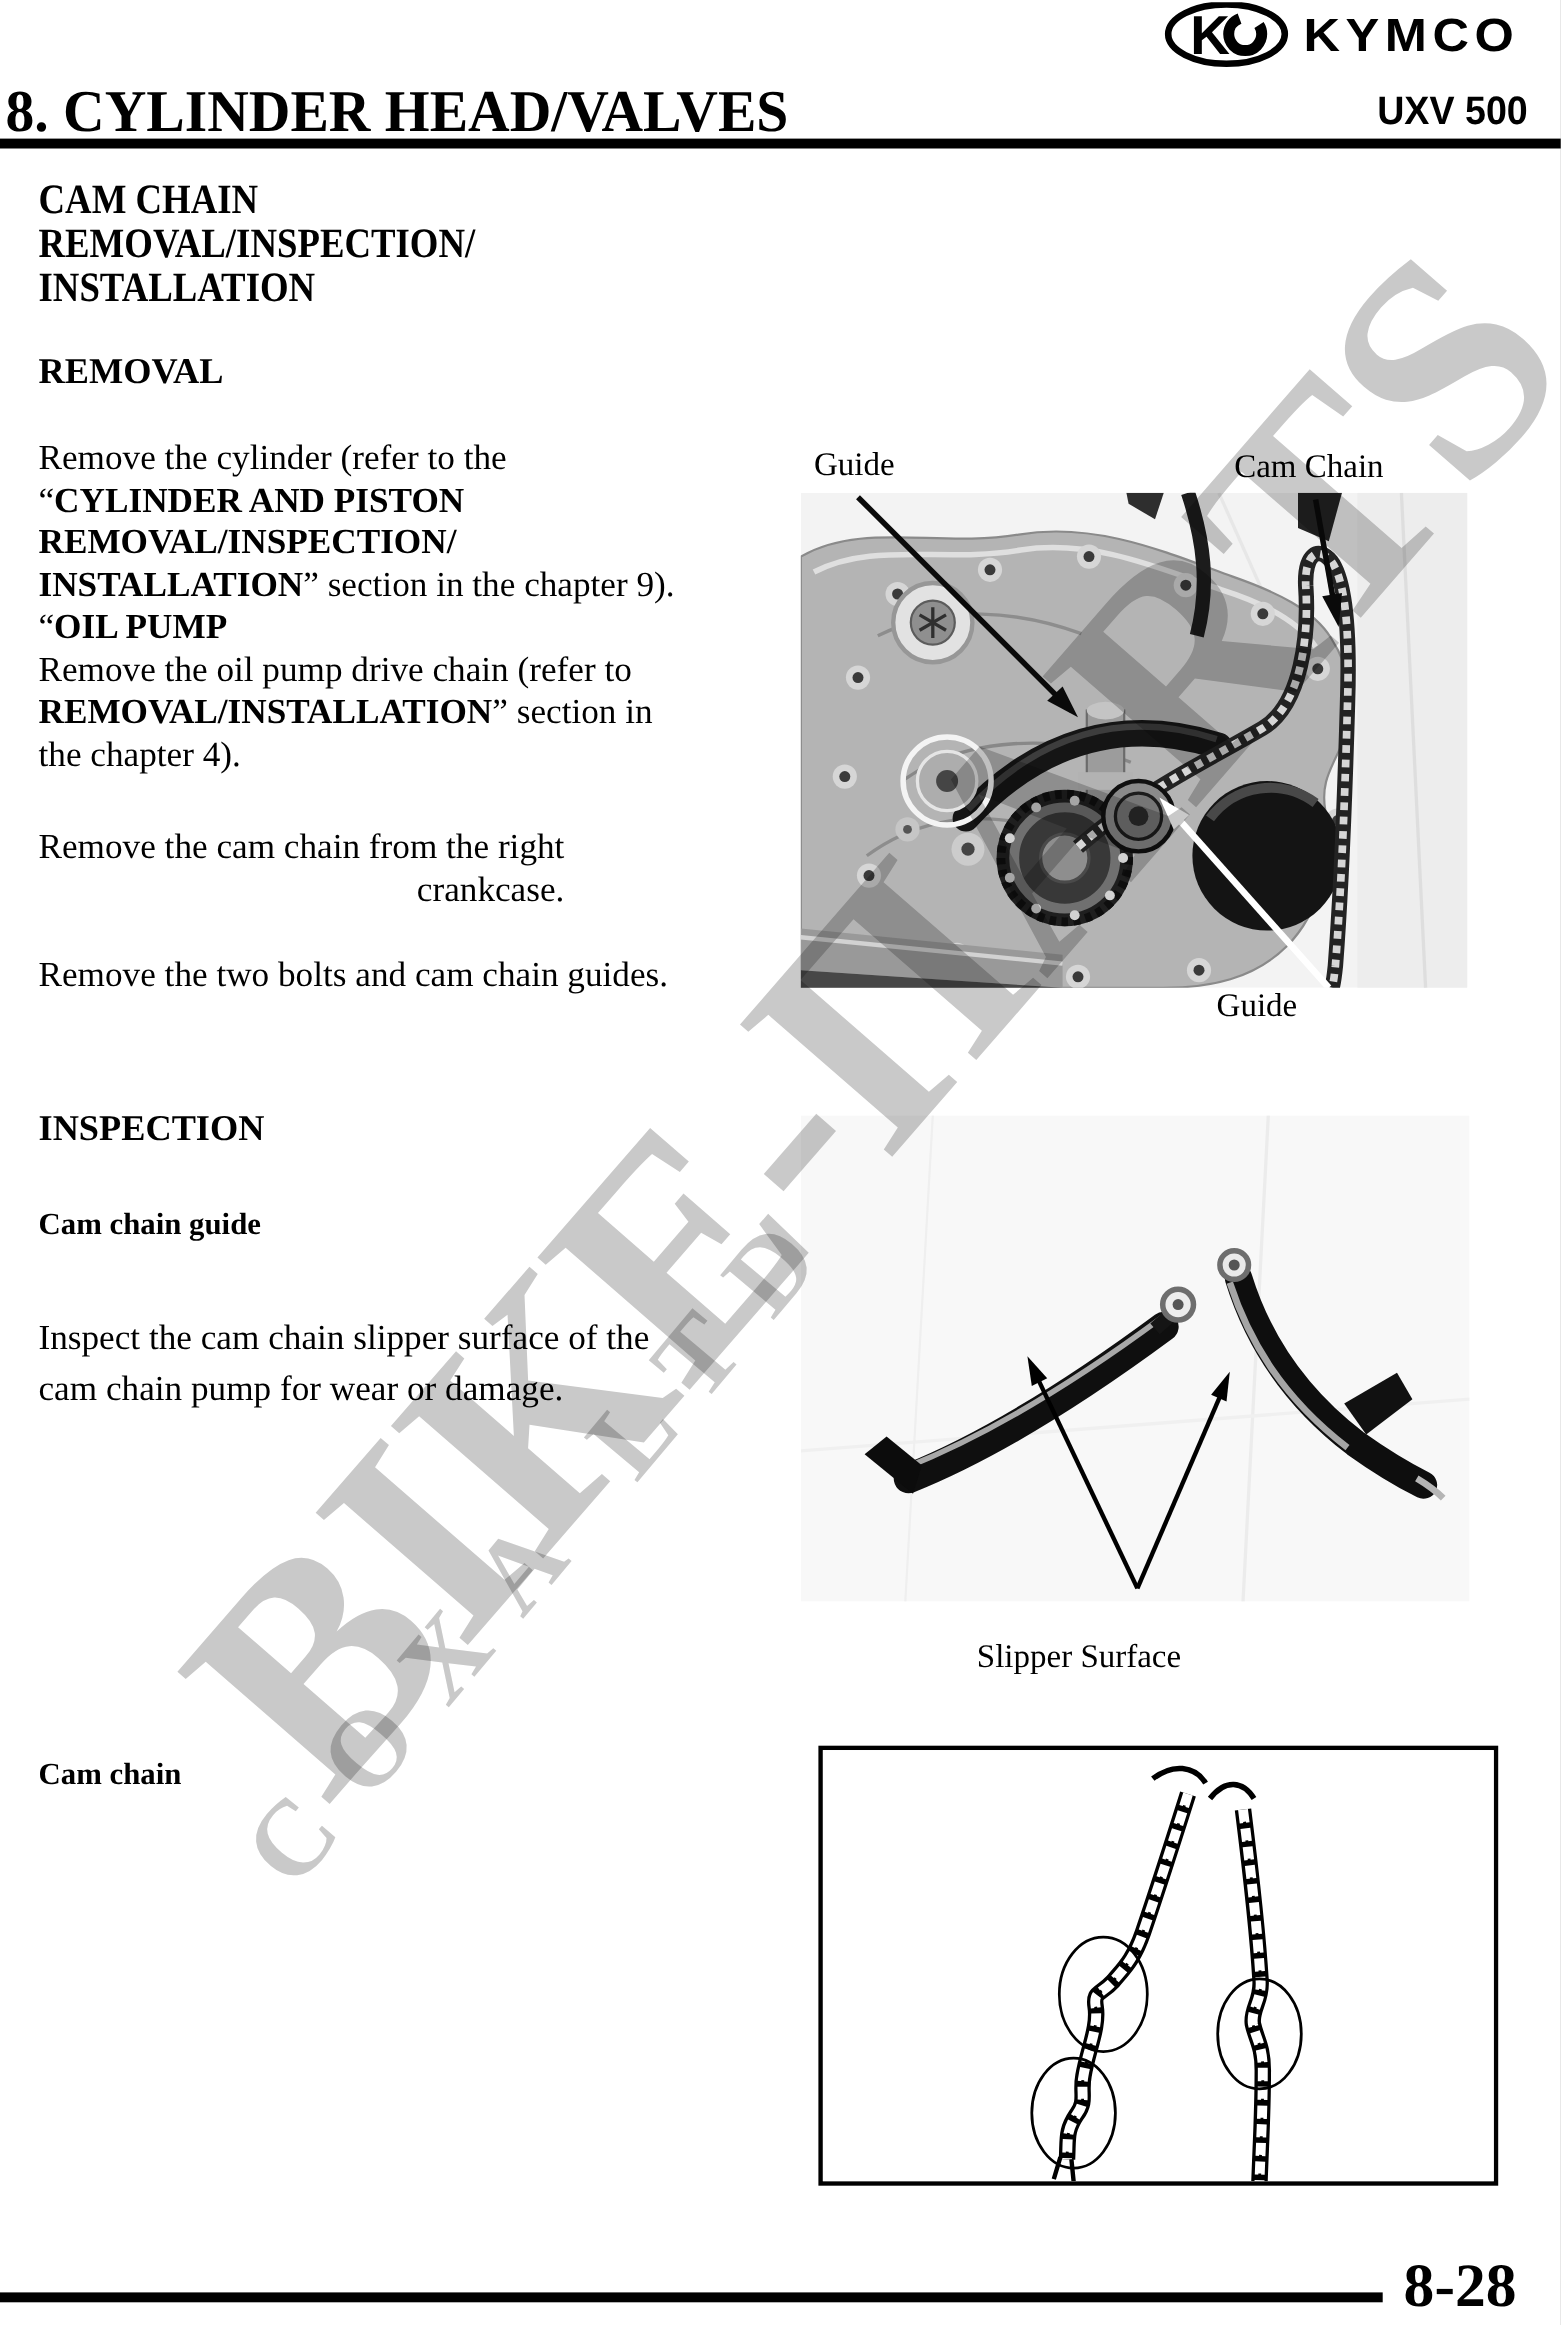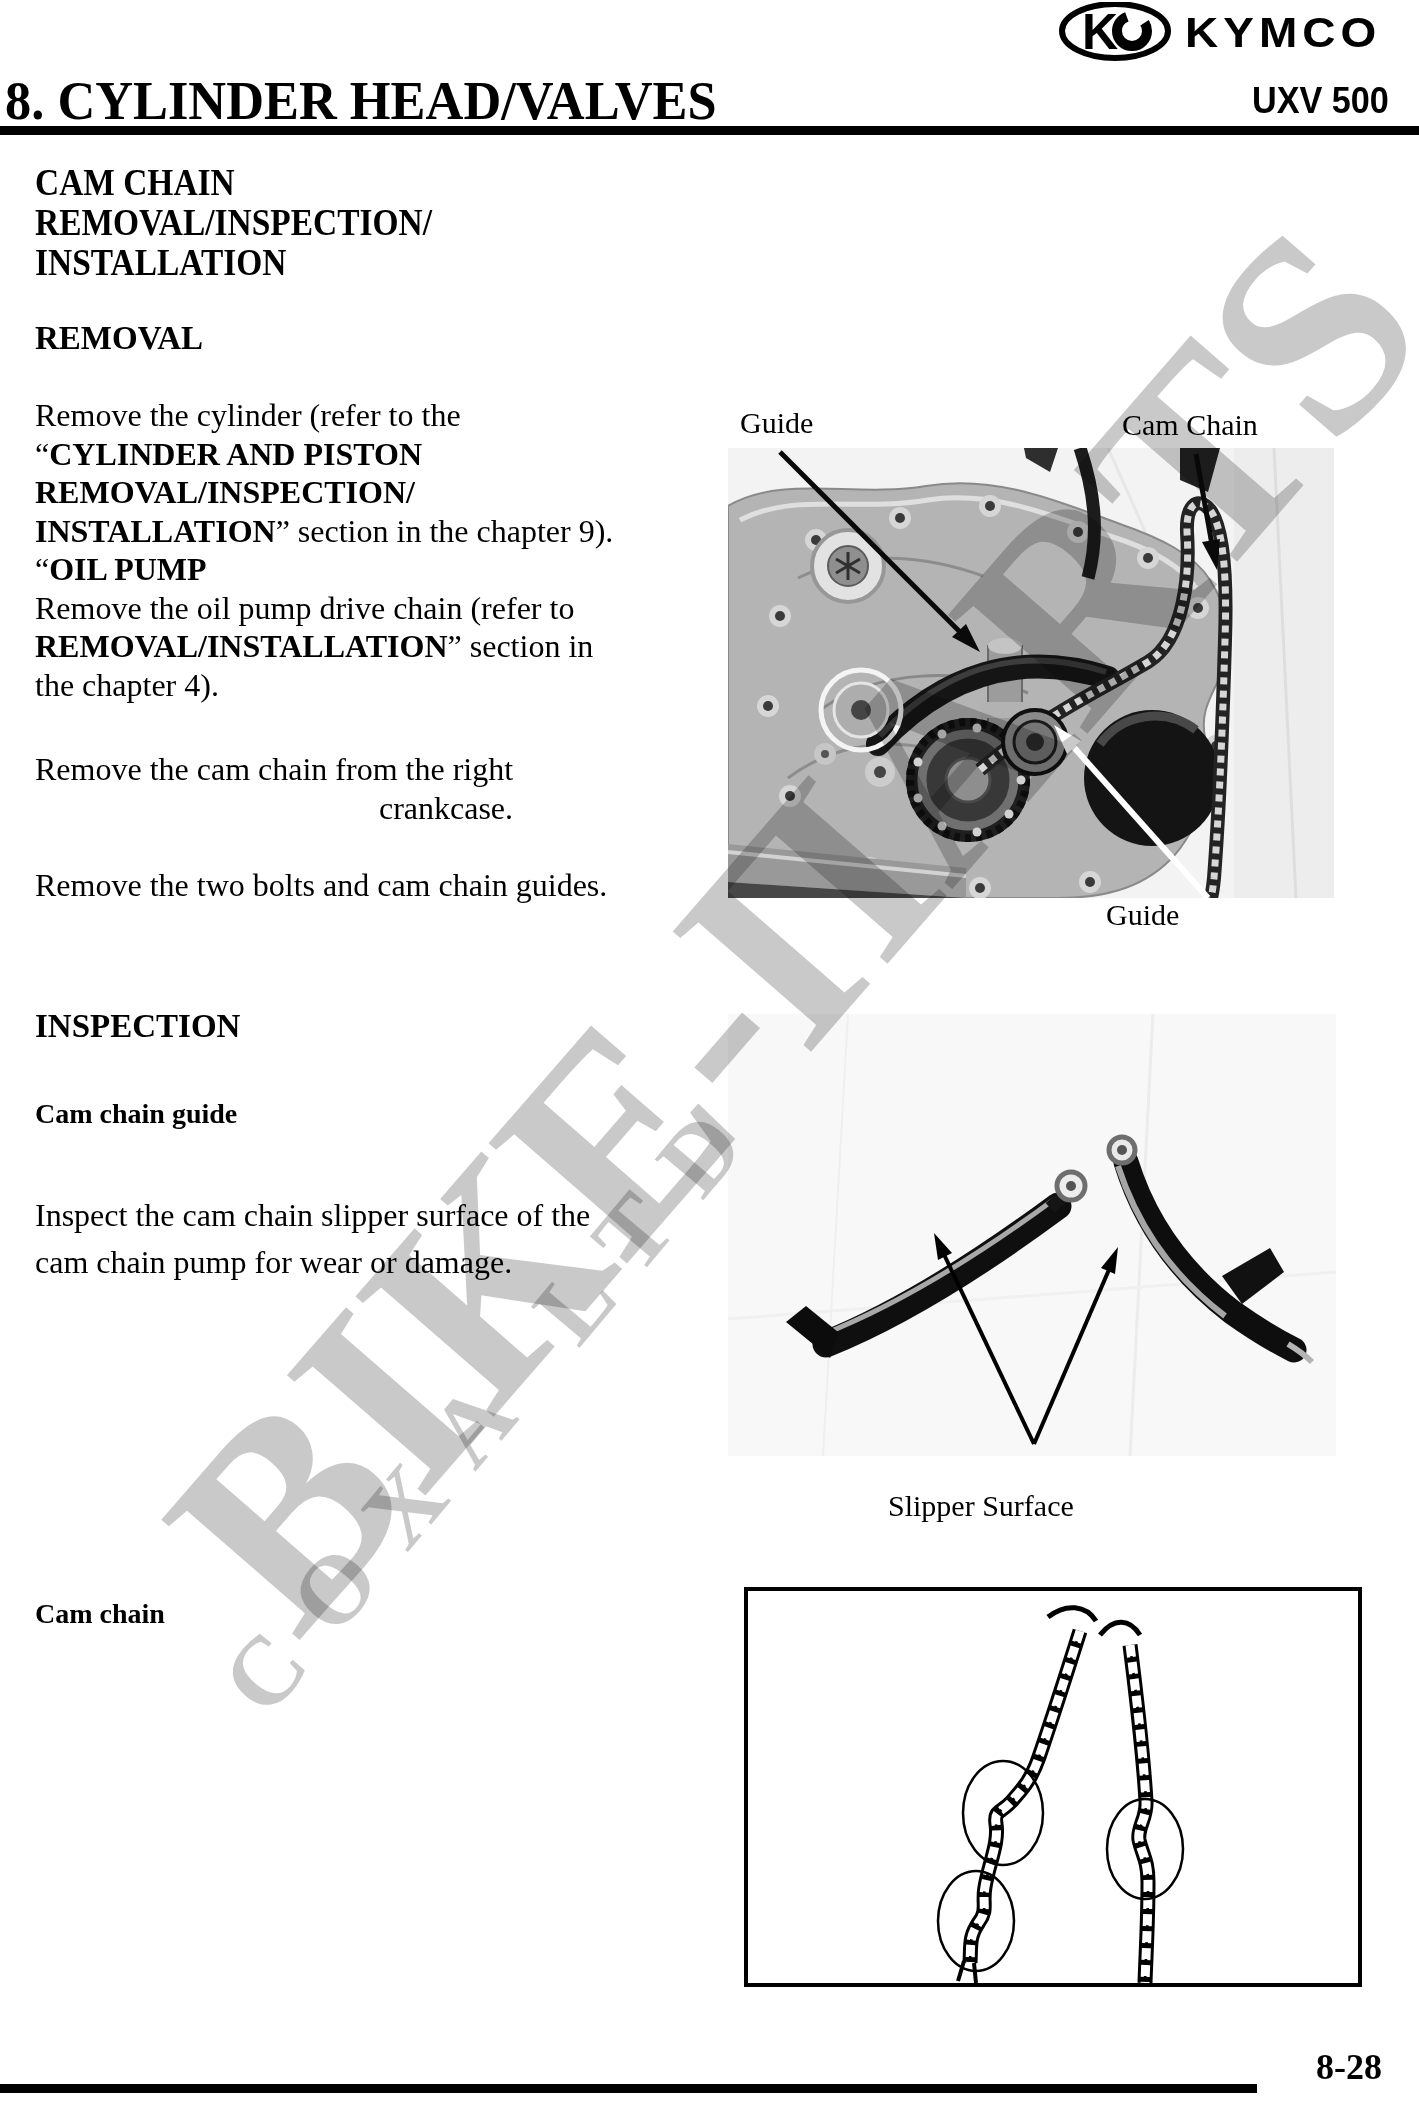--- a/index.html
+++ b/index.html
@@ -49,7 +49,7 @@
 
   
   .footer-rule{left:0;top:2084px;width:1257px;height:9px;background:#000;}
-  .page-number{left:1276px;top:2046px;font-weight:bold;font-size:36px;margin-left:40px;}
+  .page-number{left:1276px;top:2046px;font-weight:bold;font-size:56px;}
 
   
   .wm{pointer-events:none;mix-blend-mode:multiply;color:#c9c9c9;white-space:nowrap;

